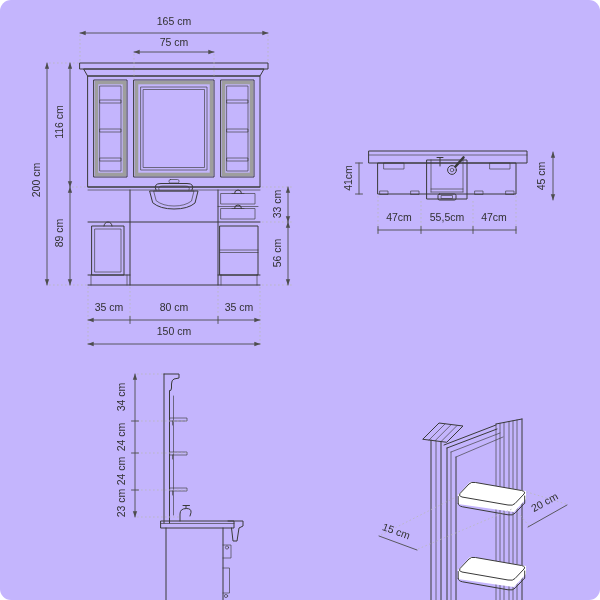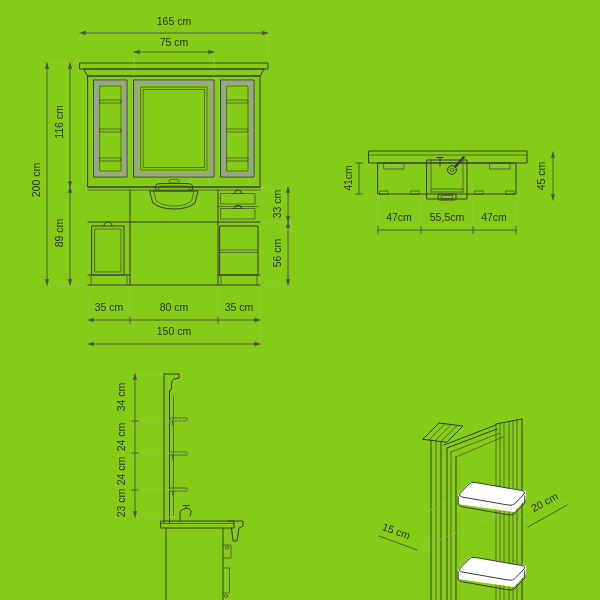--- a/index.html
+++ b/index.html
@@ -3,7 +3,7 @@
 <meta charset="utf-8">
 <style>
   html,body{margin:0;padding:0;background:#ffffff;}
-  .sheet{position:relative;width:600px;height:600px;background:#84cc16;overflow:hidden;}
+  .sheet{position:relative;width:600px;height:600px;background:#c4b5fd;overflow:hidden;border-radius:11px;}
   svg{display:block;}
   .s  {stroke:#3a3a3a;stroke-width:1;fill:none;stroke-linecap:round;stroke-linejoin:round;}
   .st {stroke:#3a3a3a;stroke-width:.65;fill:none;stroke-linecap:round;stroke-linejoin:round;}

